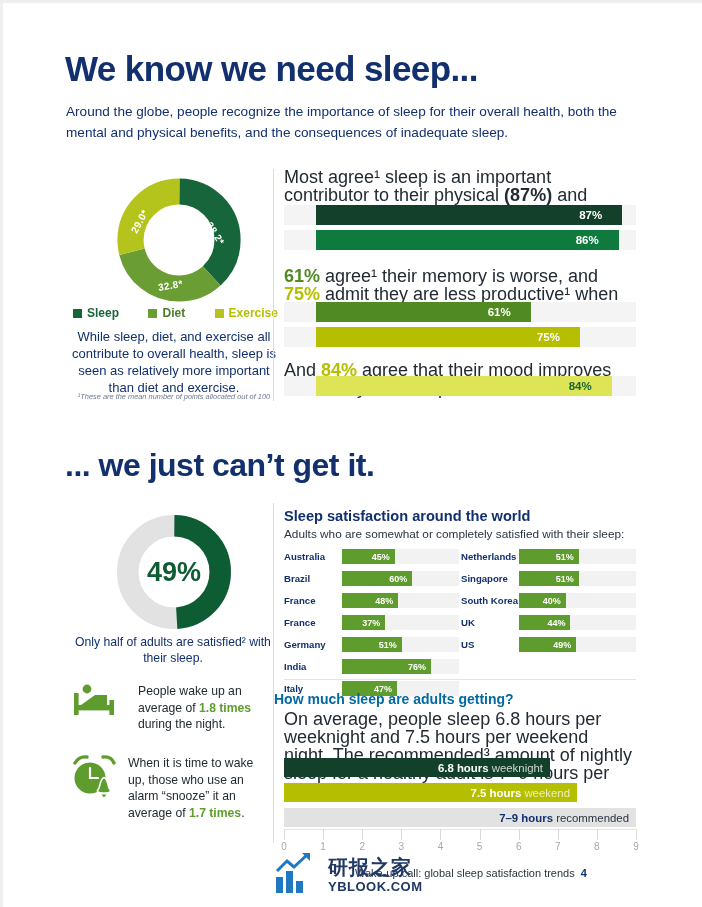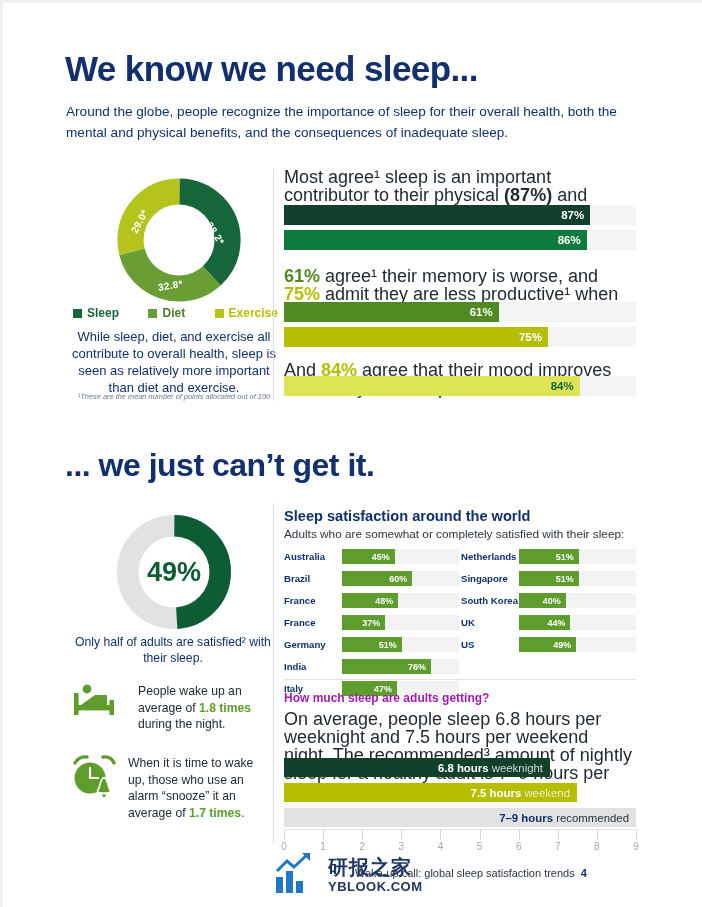--- a/index.html
+++ b/index.html
@@ -71,8 +71,8 @@
   }
   .bar-fill {
     height: 100%; display: flex; align-items: center; justify-content: flex-end;
-    box-sizing: border-box; padding-right: 6px;
-    font-size: 11.5px; font-weight: bold; color: #ffffff;
+    box-sizing: border-box; padding-right: 20px;
+    font-size: 11.5px; font-weight: bold; color: #ffffff; margin-left: 32px;
   }
 
   

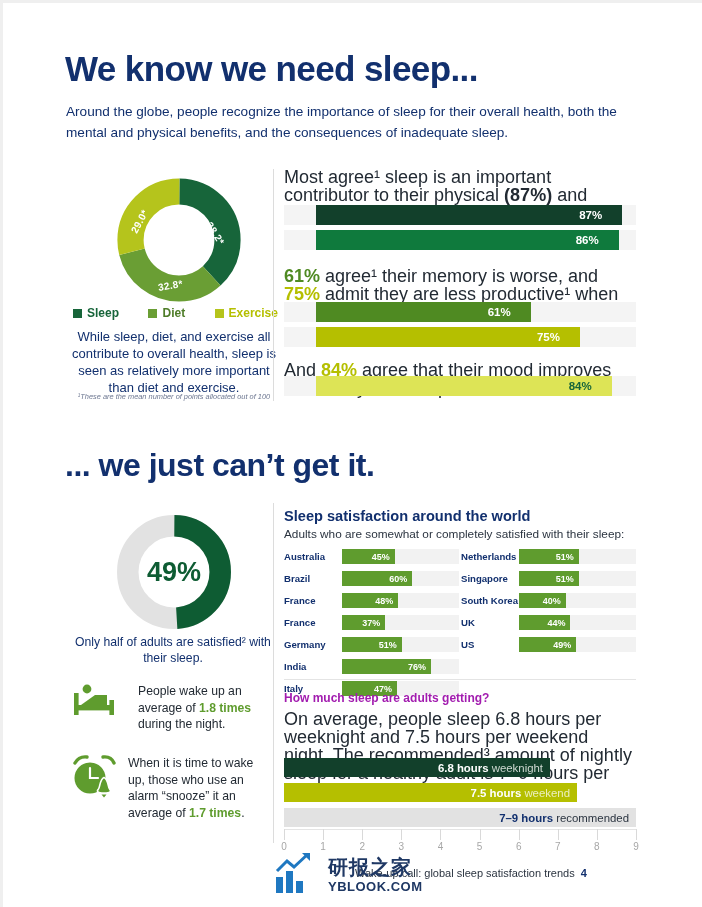--- a/index.html
+++ b/index.html
@@ -124,8 +124,8 @@
 
   
   #hrs-h {
-    position: absolute; left: 281px; top: 688px;
-    font-size: 12px; font-weight: bold; color: #a21caf;
+    position: absolute; left: 271px; top: 688px;
+    font-size: 14px; font-weight: bold; color: #0369a1;
   }
   #hrs-p { left: 281px; top: 707px; width: 352px; }
   #hrs-p u { text-decoration: underline; }

